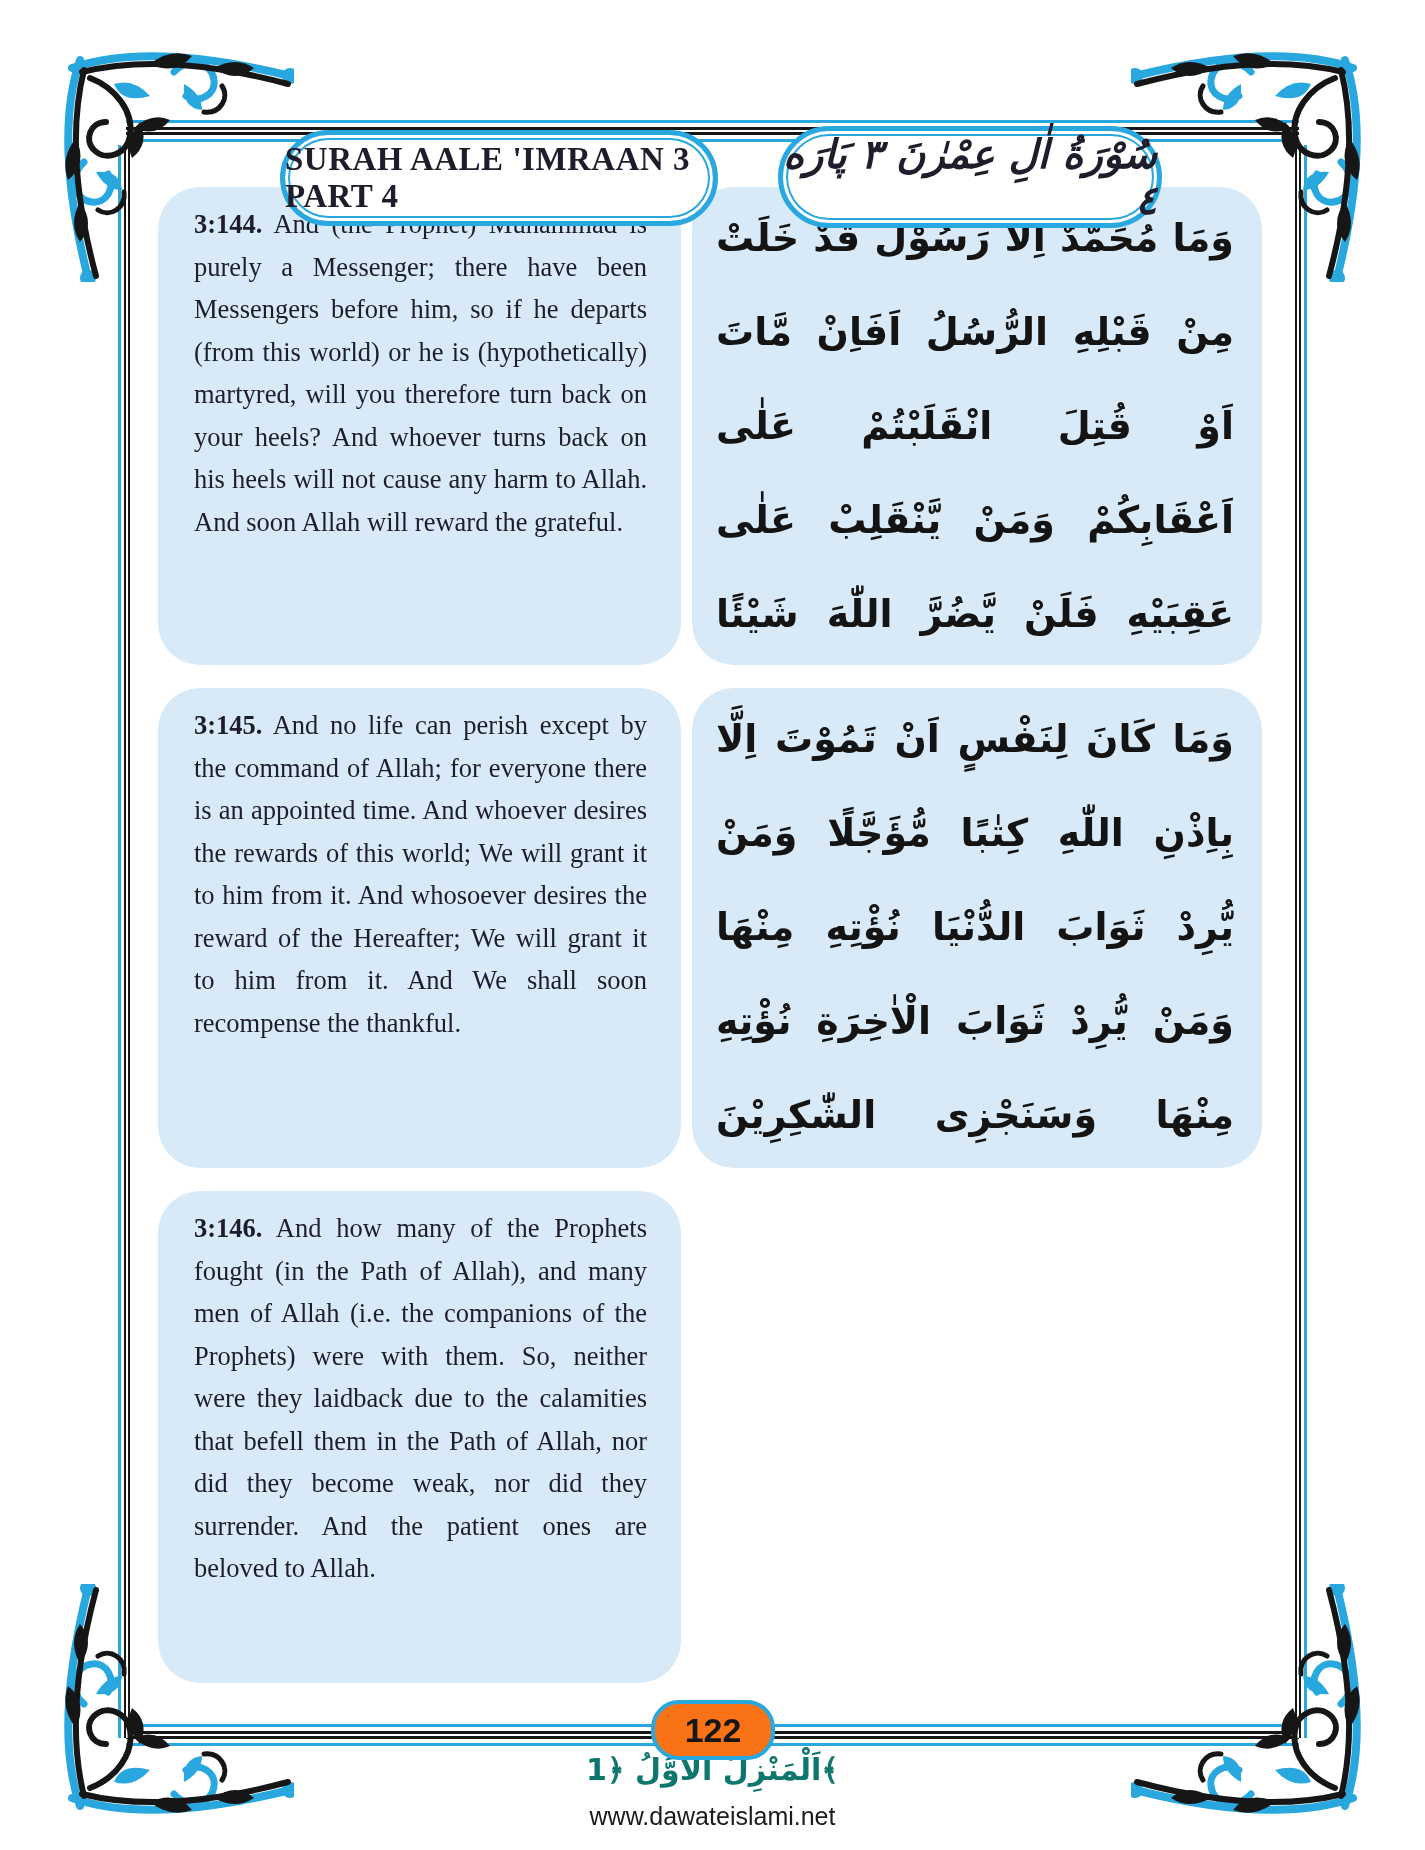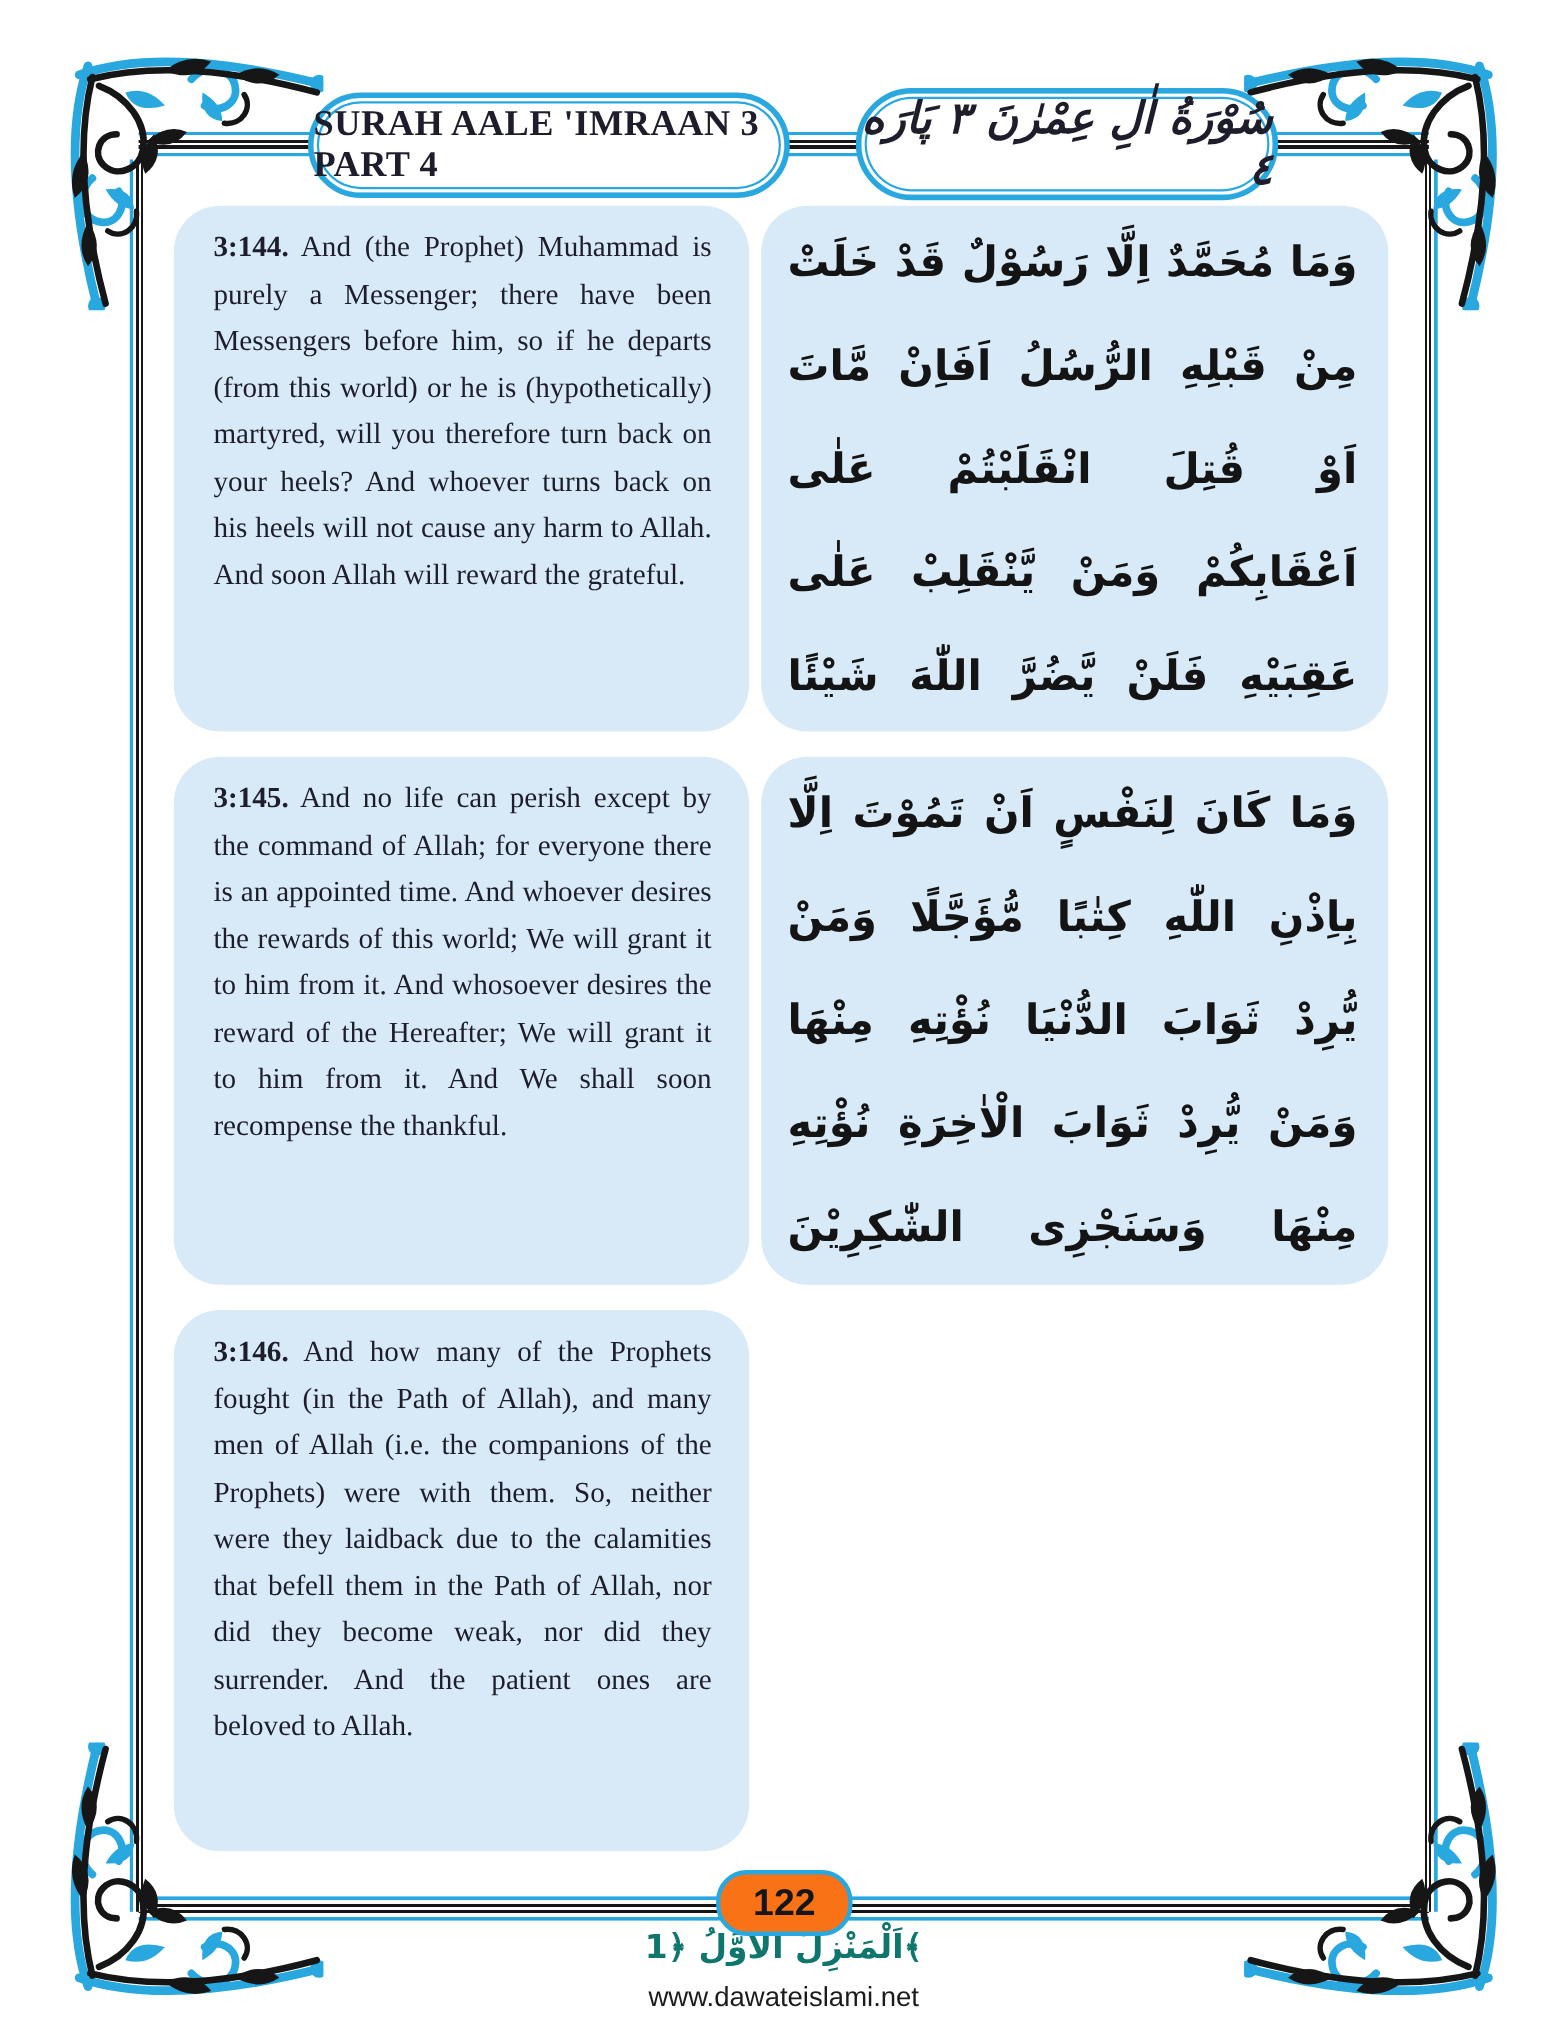--- a/index.html
+++ b/index.html
@@ -39,6 +39,7 @@
     border-radius:52px;display:flex;align-items:center;justify-content:center;
     box-shadow:inset 0 0 0 3px #fff, inset 0 0 0 5px var(--accent);
     color:var(--ink);
+    margin-top:46px;
   }
   .banner-en{left:280px;top:84px;width:428px;height:86px;font-size:33px;font-weight:bold;letter-spacing:.5px;}
   .banner-ar{left:778px;top:80px;width:374px;height:92px;font-size:40px;font-weight:bold;

